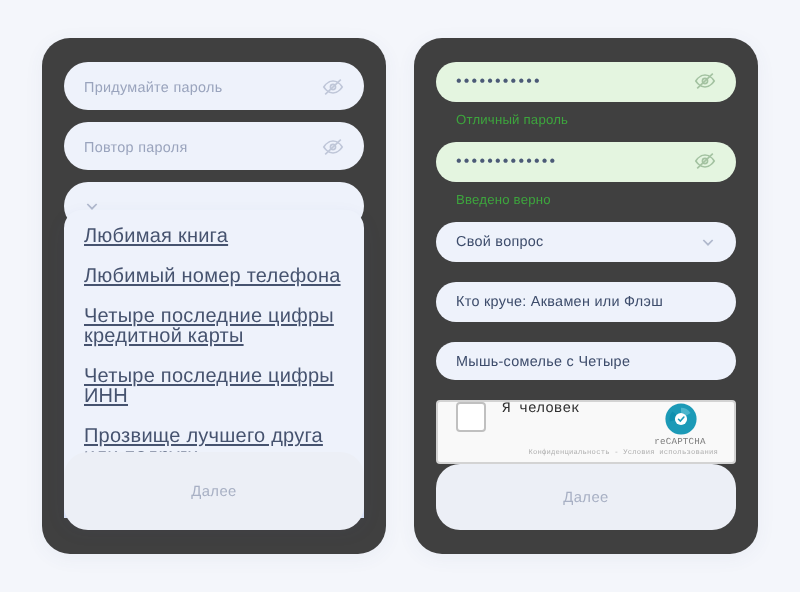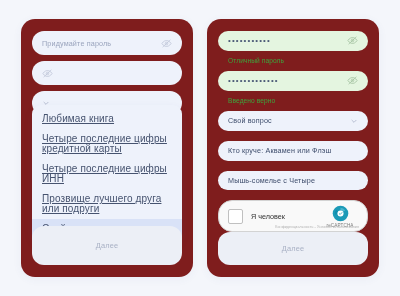--- a/index.html
+++ b/index.html
@@ -26,7 +26,7 @@
   .card {
     position: relative;
     flex: 1 1 0;
-    background: #7f1d1d;
+    background: #404040;
     border-radius: 14px;
     box-shadow: 0 2px 10px rgba(60, 80, 140, 0.06);
     box-sizing: border-box;

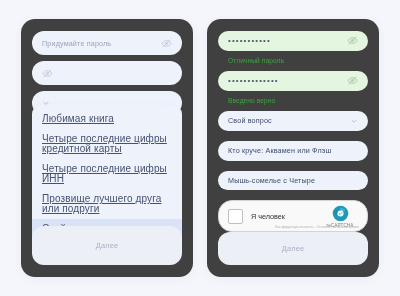--- a/index.html
+++ b/index.html
@@ -212,6 +212,7 @@
     </div>
 
     <div class="field plain">
+      <span class="field-text">Повтор пароля</span>
       <svg class="icon-eye" viewBox="0 0 24 24" fill="none" stroke="#9aa4bd" stroke-width="1.8">
         <path d="M2 12s3.8-6.5 10-6.5S22 12 22 12s-3.8 6.5-10 6.5S2 12 2 12z"></path>
         <circle cx="12" cy="12" r="2.8"></circle>

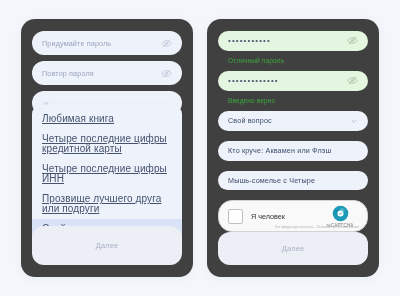--- a/index.html
+++ b/index.html
@@ -228,6 +228,7 @@
 
     <div class="dropdown">
       <div class="dd-item">Любимая книга</div>
+      <div class="dd-item">Любимый номер телефона</div>
       <div class="dd-item">Четыре последние цифры кредитной карты</div>
       <div class="dd-item">Четыре последние цифры ИНН</div>
       <div class="dd-item">Прозвище лучшего друга или подруги</div>

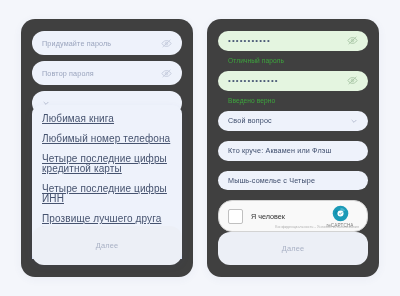--- a/index.html
+++ b/index.html
@@ -129,12 +129,12 @@
     height: 38px;
     border: 1px solid #d3d3d3;
     background: #f9f9f9;
-    border-radius: 14px;
-    display: flex;
-    align-items: center;
+    border-radius: 2px;
+    display: flex;
     padding: 0 9px;
     box-sizing: border-box;
     position: relative;
+    font-family: Liberation Mono, monospace;
   }
   .cb {
     width: 13px;

